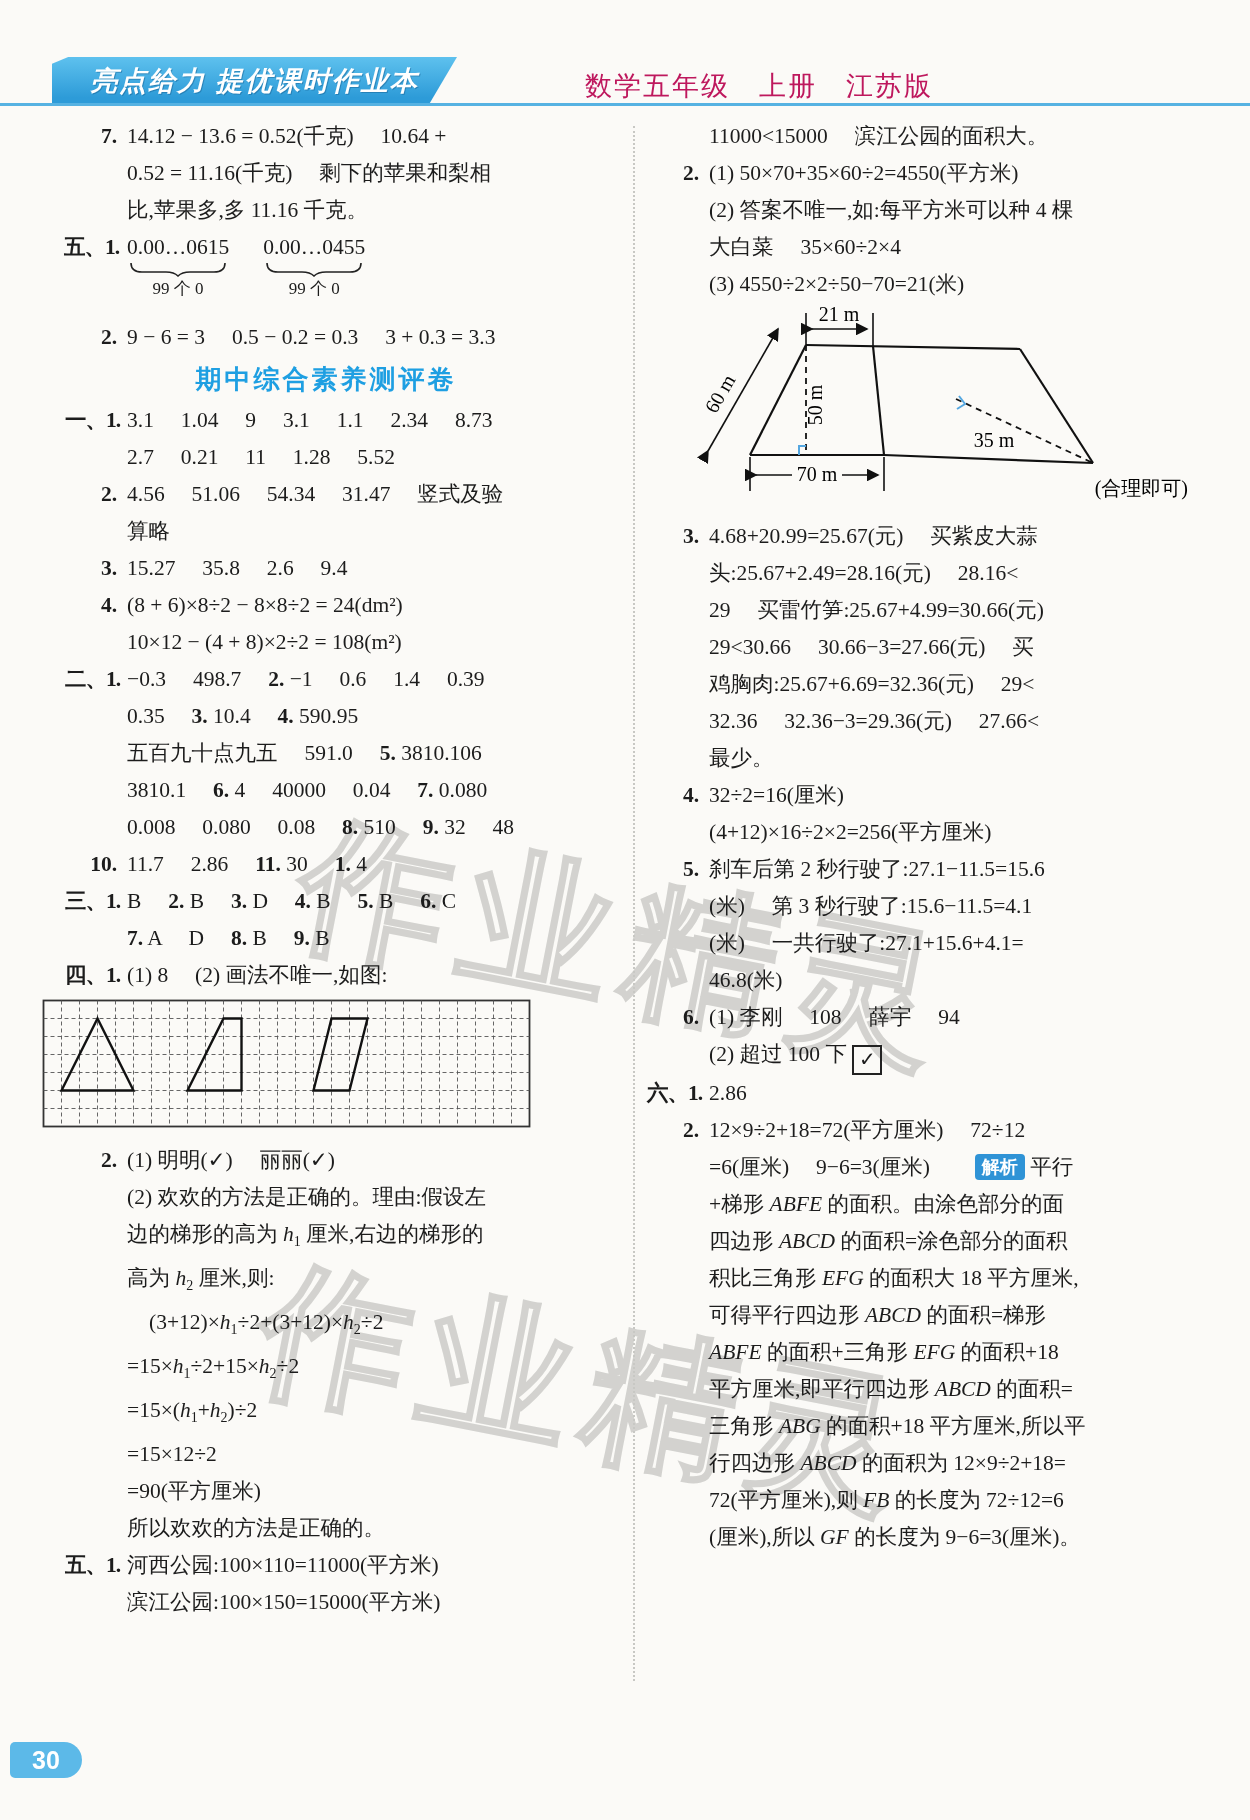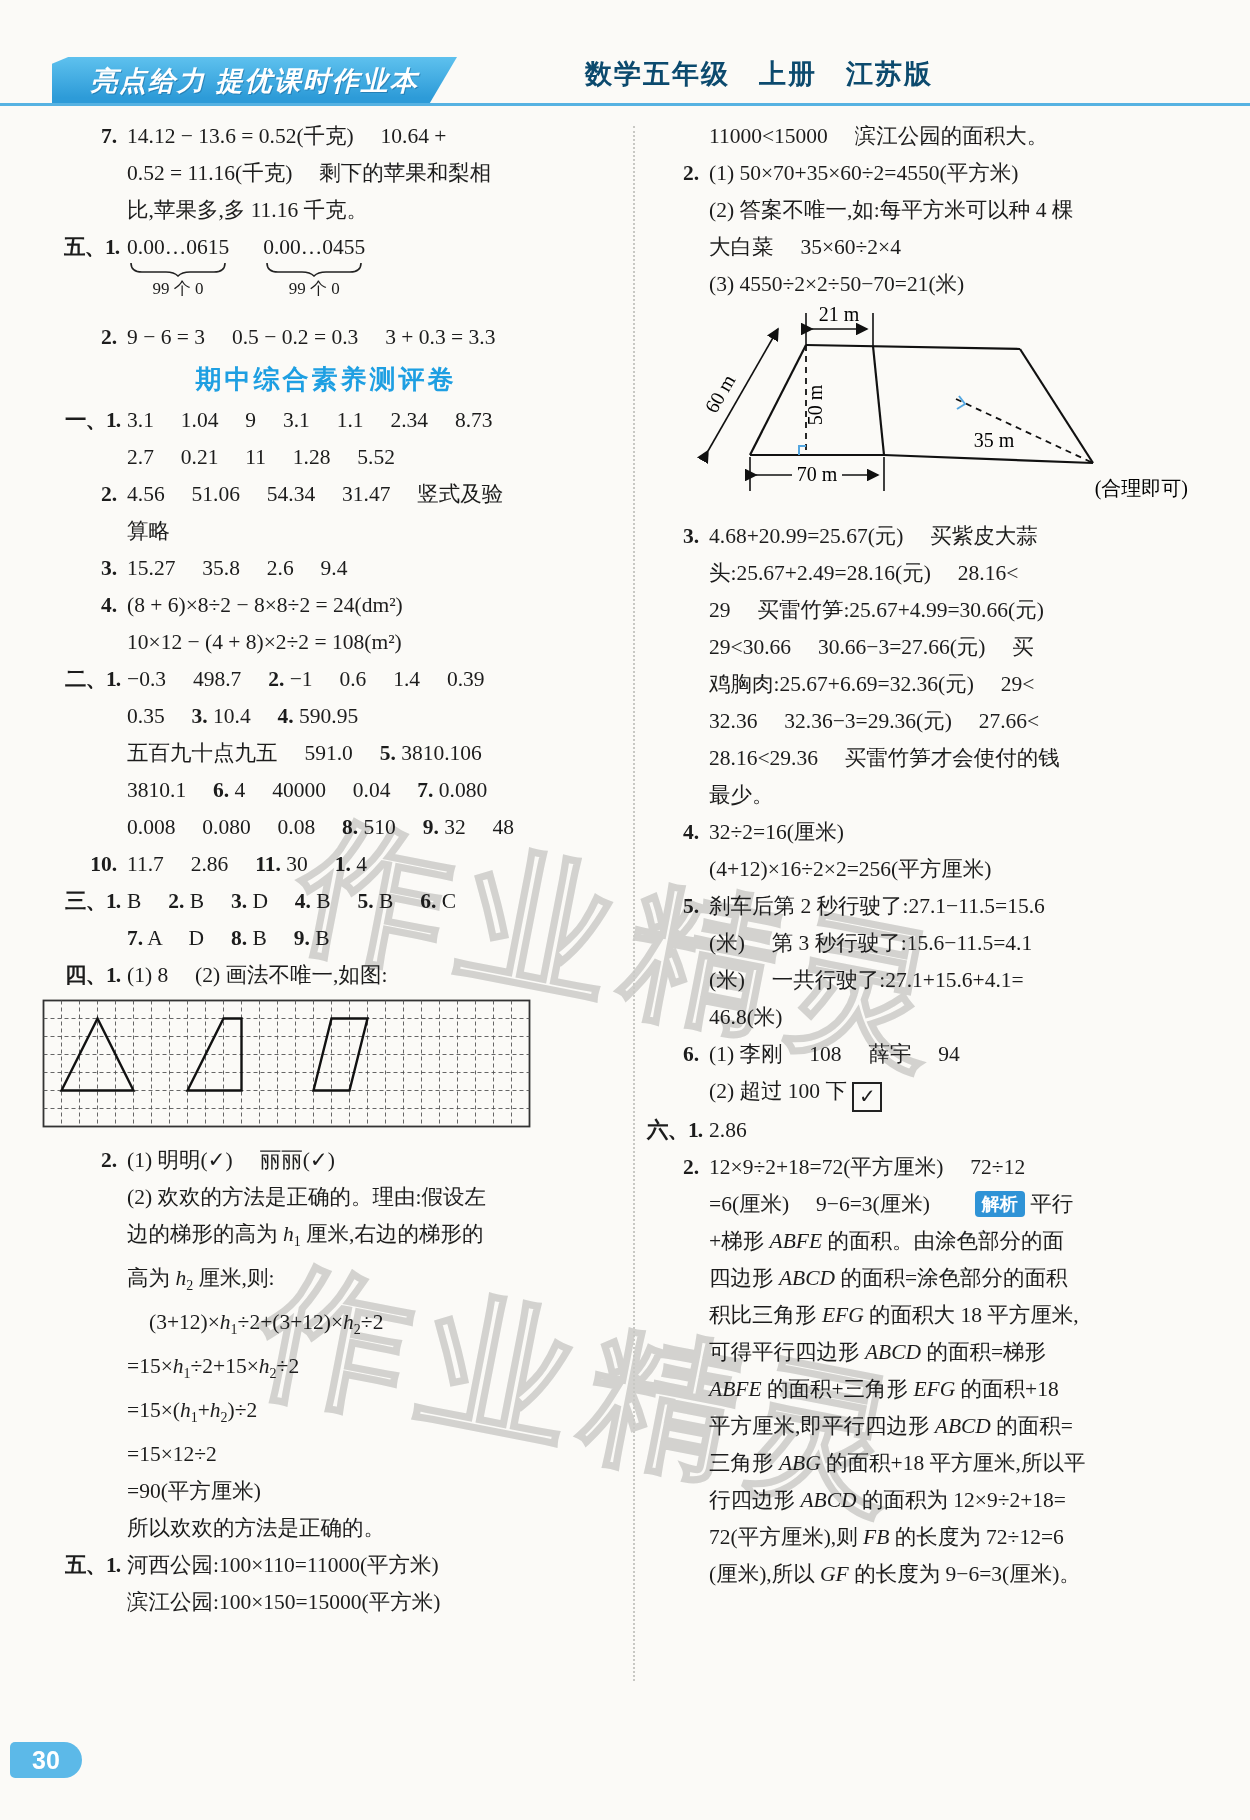--- a/index.html
+++ b/index.html
@@ -23,9 +23,9 @@
     text-shadow:1px 1px 0 rgba(20,90,140,.45);
   }
   .hdr-title{
-    position:absolute;left:585px;top:56px;
+    position:absolute;left:585px;top:68px;
     font-family:"Liberation Sans","DejaVu Sans",sans-serif;
-    font-weight:bold;font-size:27px;color:#0c4a6e;letter-spacing:2px;
+    font-weight:normal;font-size:27px;color:#be185d;letter-spacing:2px;
   }
   
   .col{position:absolute;top:118px;font-size:21.5px;}

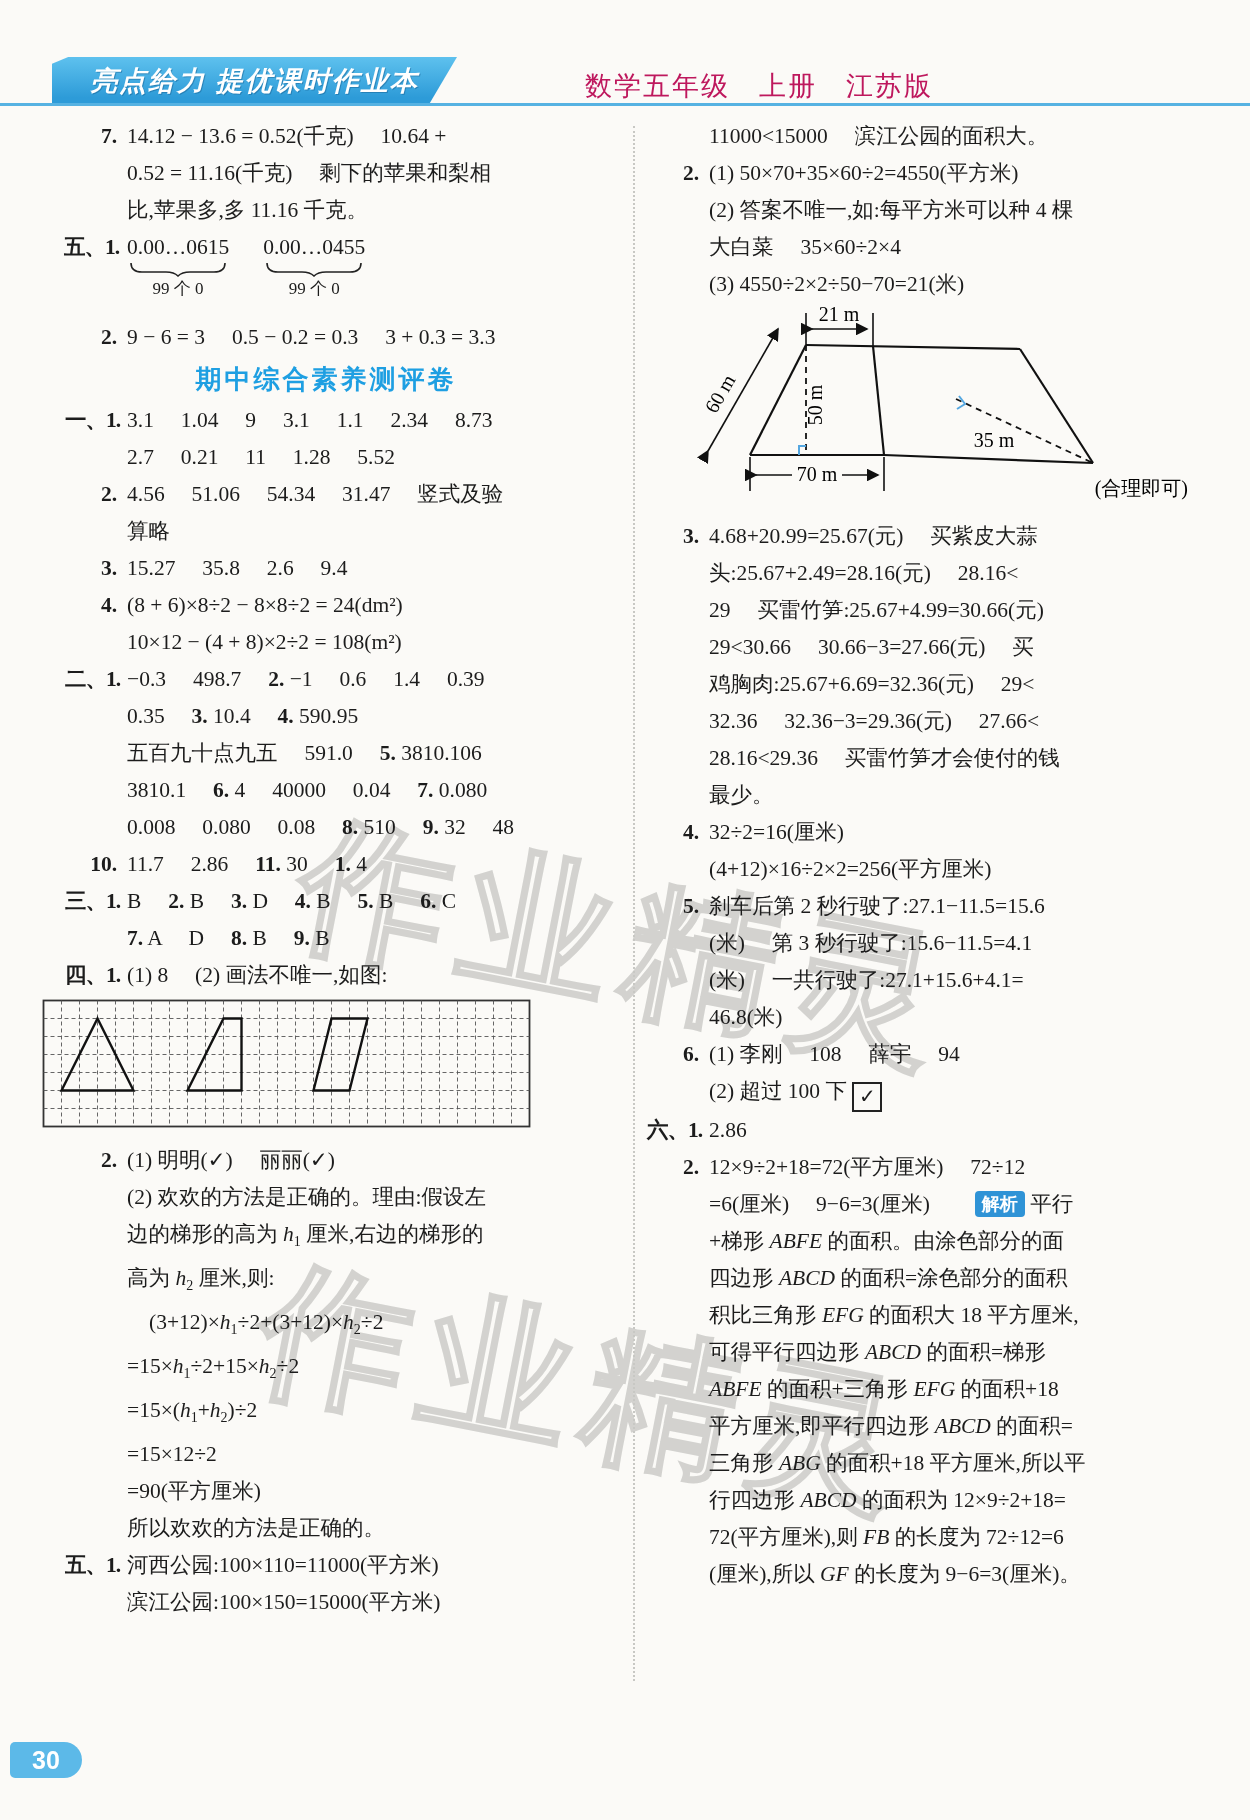--- a/index.html
+++ b/index.html
@@ -229,7 +229,6 @@
     <div class="line"><span>29&lt;30.66 　30.66−3=27.66(元) 　买</span></div>
     <div class="line"><span>鸡胸肉:25.67+6.69=32.36(元) 　29&lt;</span></div>
     <div class="line"><span>32.36 　32.36−3=29.36(元) 　27.66&lt;</span></div>
-    <div class="line"><span>28.16&lt;29.36 　买雷竹笋才会使付的钱</span></div>
     <div class="line"><span>最少。</span></div>
     <div class="line"><span class="marker">4.</span><span>32÷2=16(厘米)</span></div>
     <div class="line"><span>(4+12)×16÷2×2=256(平方厘米)</span></div>

